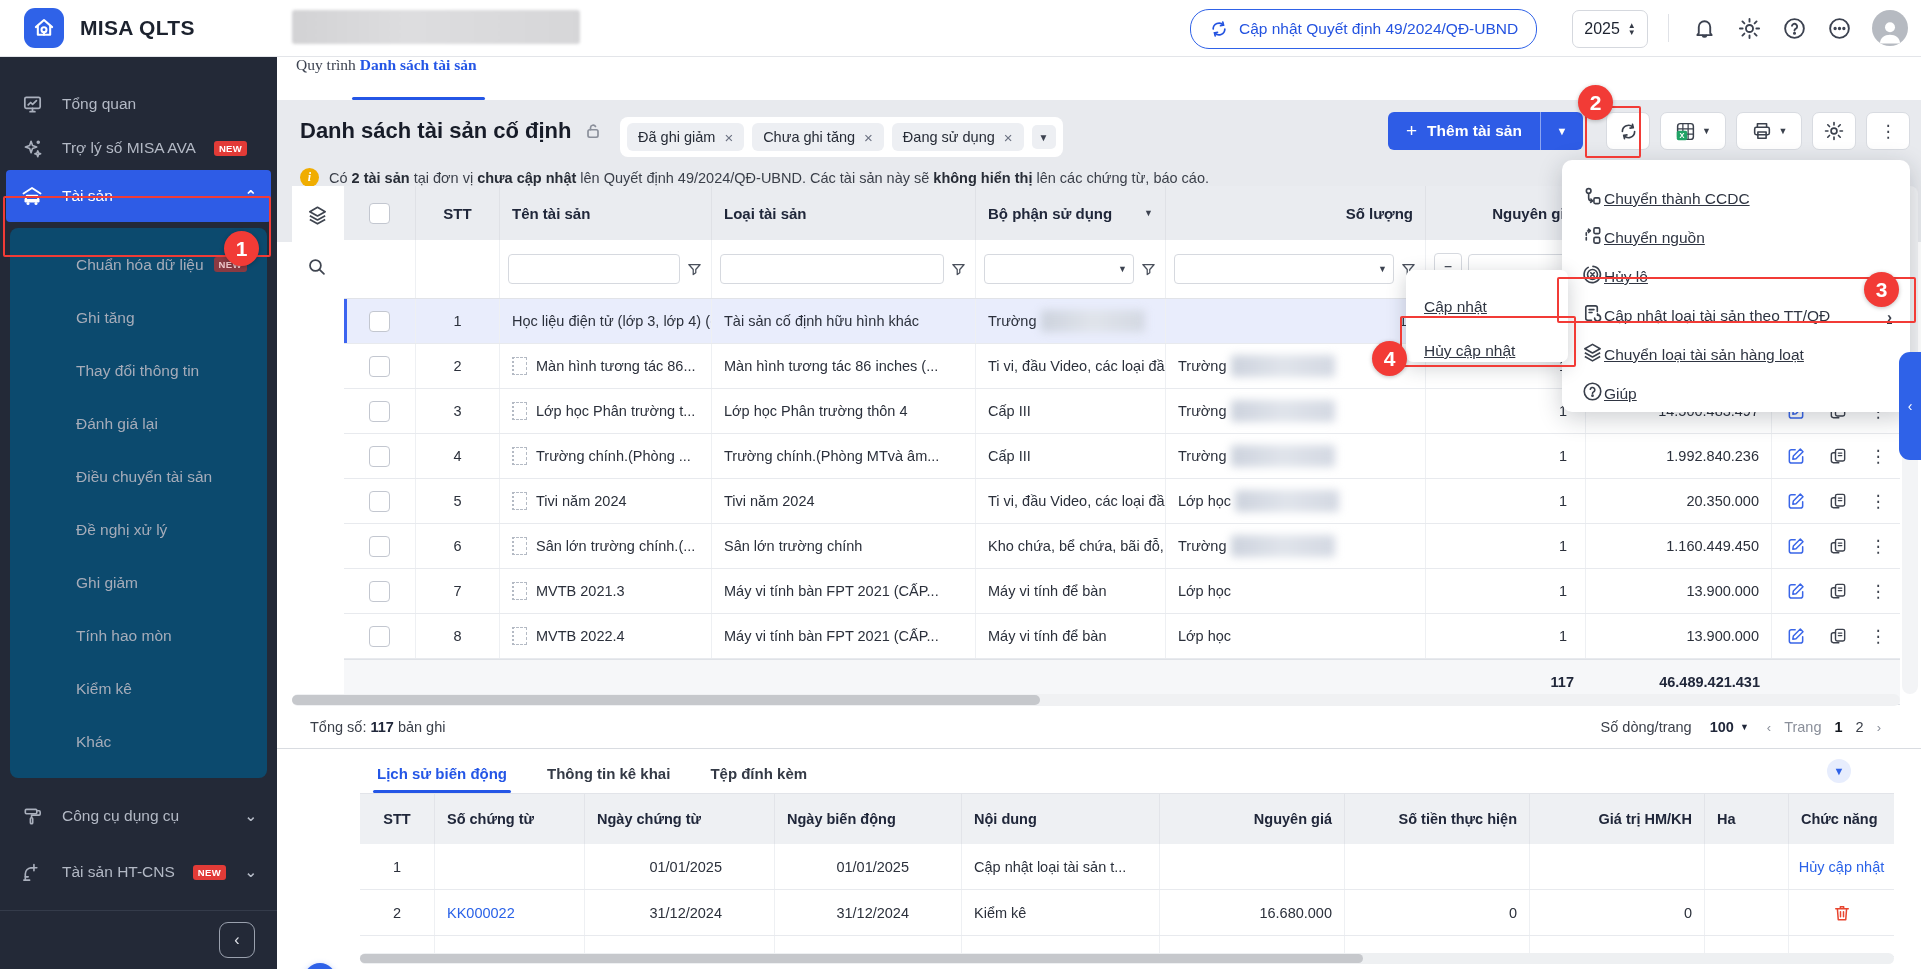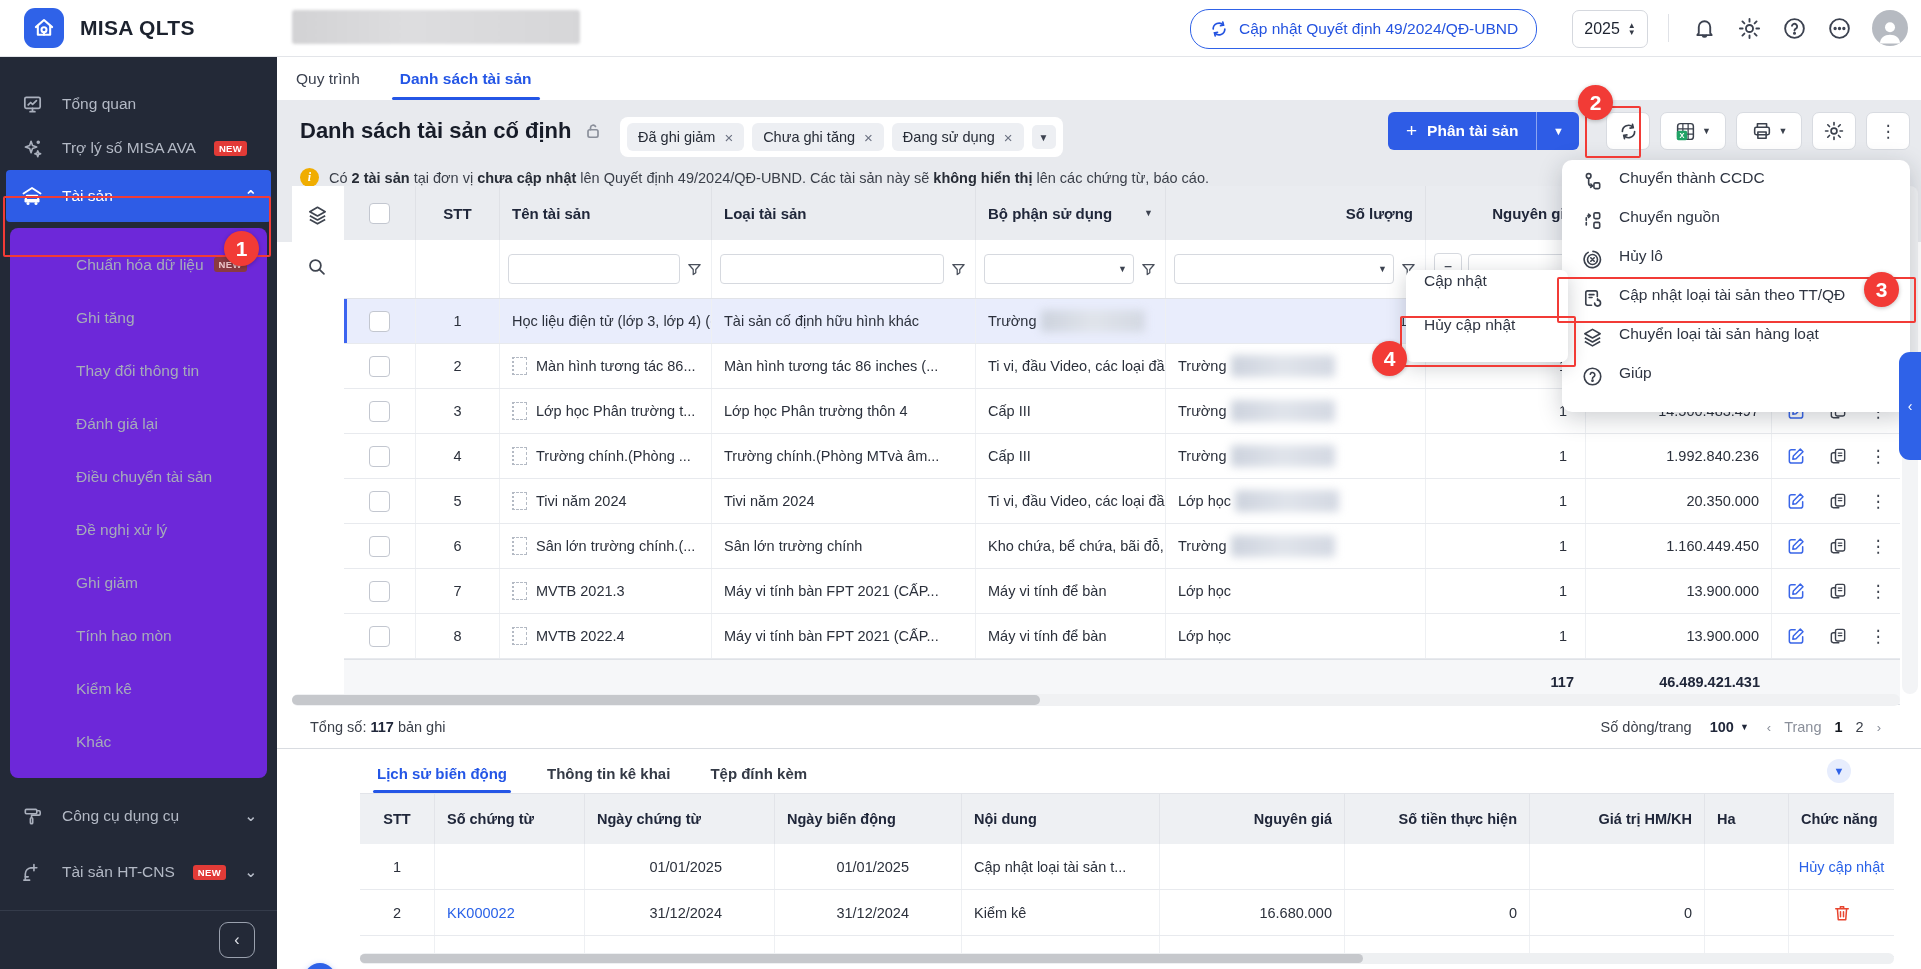--- a/index.html
+++ b/index.html
@@ -35,7 +35,7 @@
 
   
   .main{position:absolute;left:277px;top:56px;right:0;bottom:0;background:#fff;}
-  .tabsbar{position:absolute;left:0;top:0;width:100%;height:44px;background:#fff;display:flex;align-items:flex-end;padding-left:17px;gap:36px;box-sizing:border-box;}
+  .tabsbar{position:absolute;left:0;top:0;width:100%;height:44px;background:#fff;display:flex;padding-left:17px;box-sizing:border-box;font-family:Liberation Serif, serif;}
   .tab{font-size:15.5px;color:#3c4250;padding:0 2px 12px;cursor:pointer;position:relative;}
   .tab.active{color:#2456e6;font-weight:bold;}
   .tab.active::after{content:"";position:absolute;left:-6px;right:-6px;bottom:0;height:3px;background:#2456e6;border-radius:2px;}

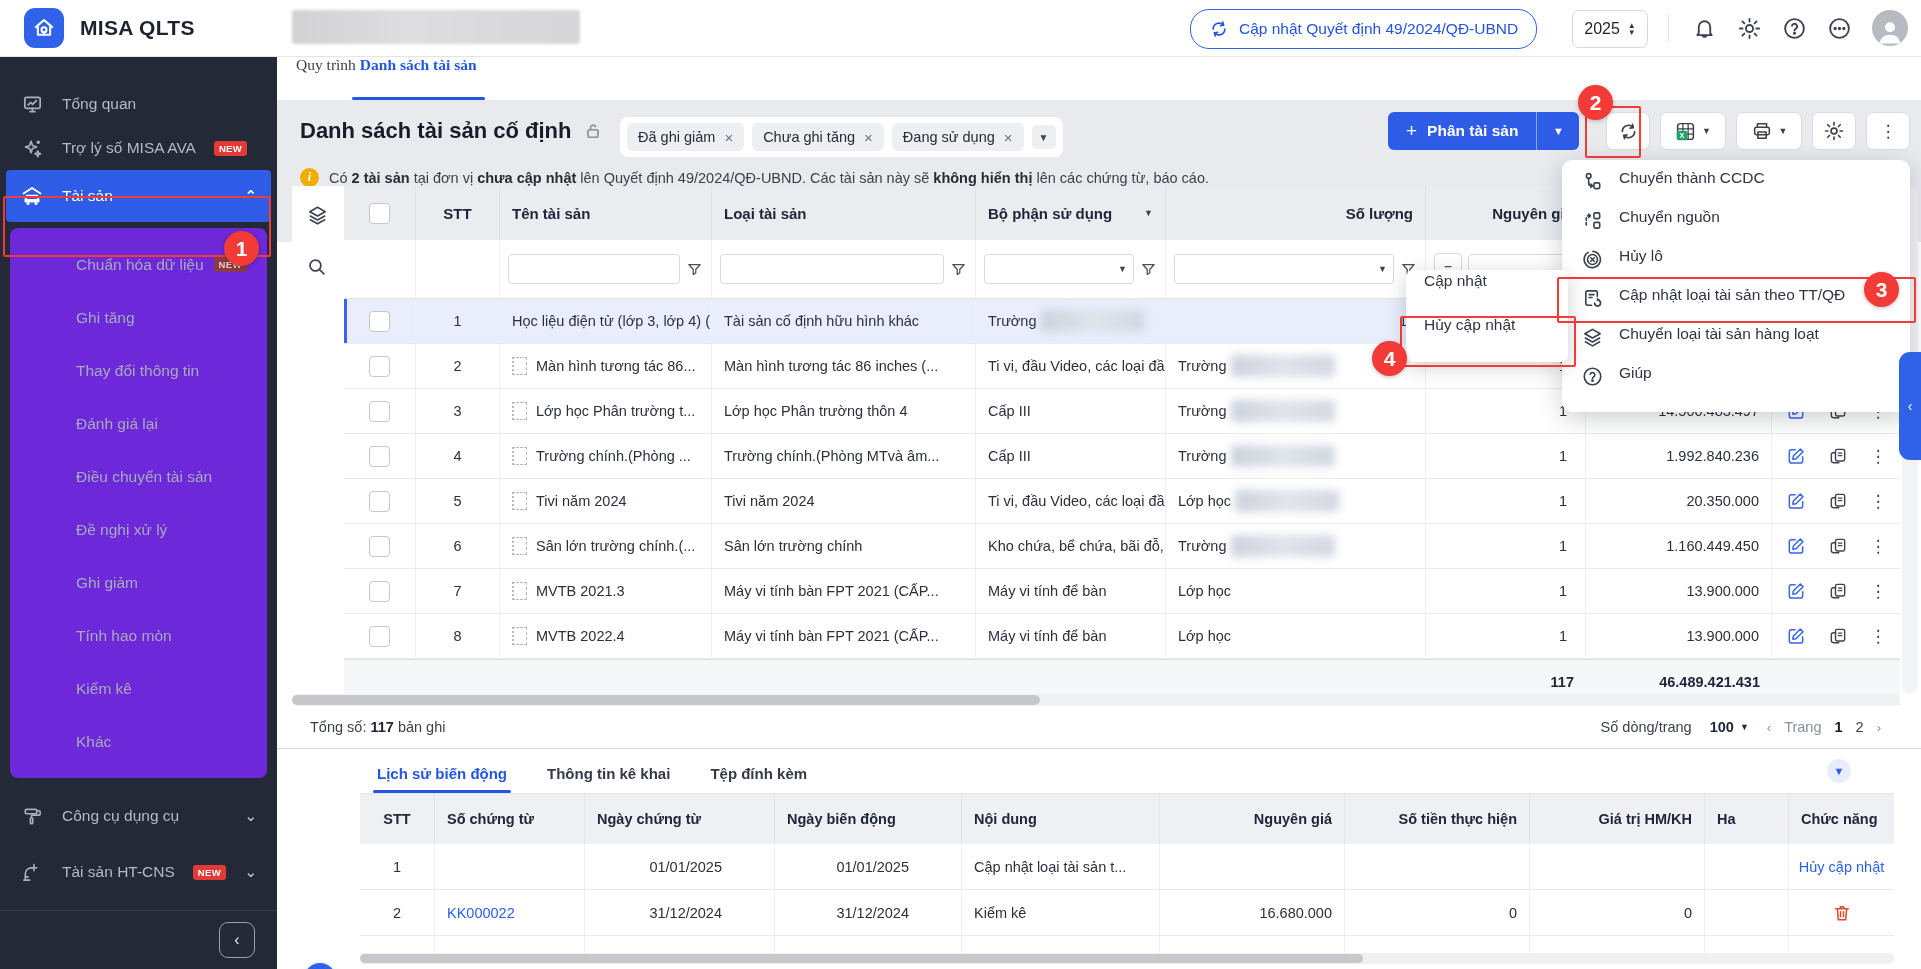--- a/index.html
+++ b/index.html
@@ -345,7 +345,7 @@
     <div class="addbtn">
       <span class="mainpart">
           <span class="plus">+</span>
-          <span>Phân tài sản</span>
+          <span>Thêm tài sản</span>
         </span>
       <span class="caretpart">▼</span>
     </div>

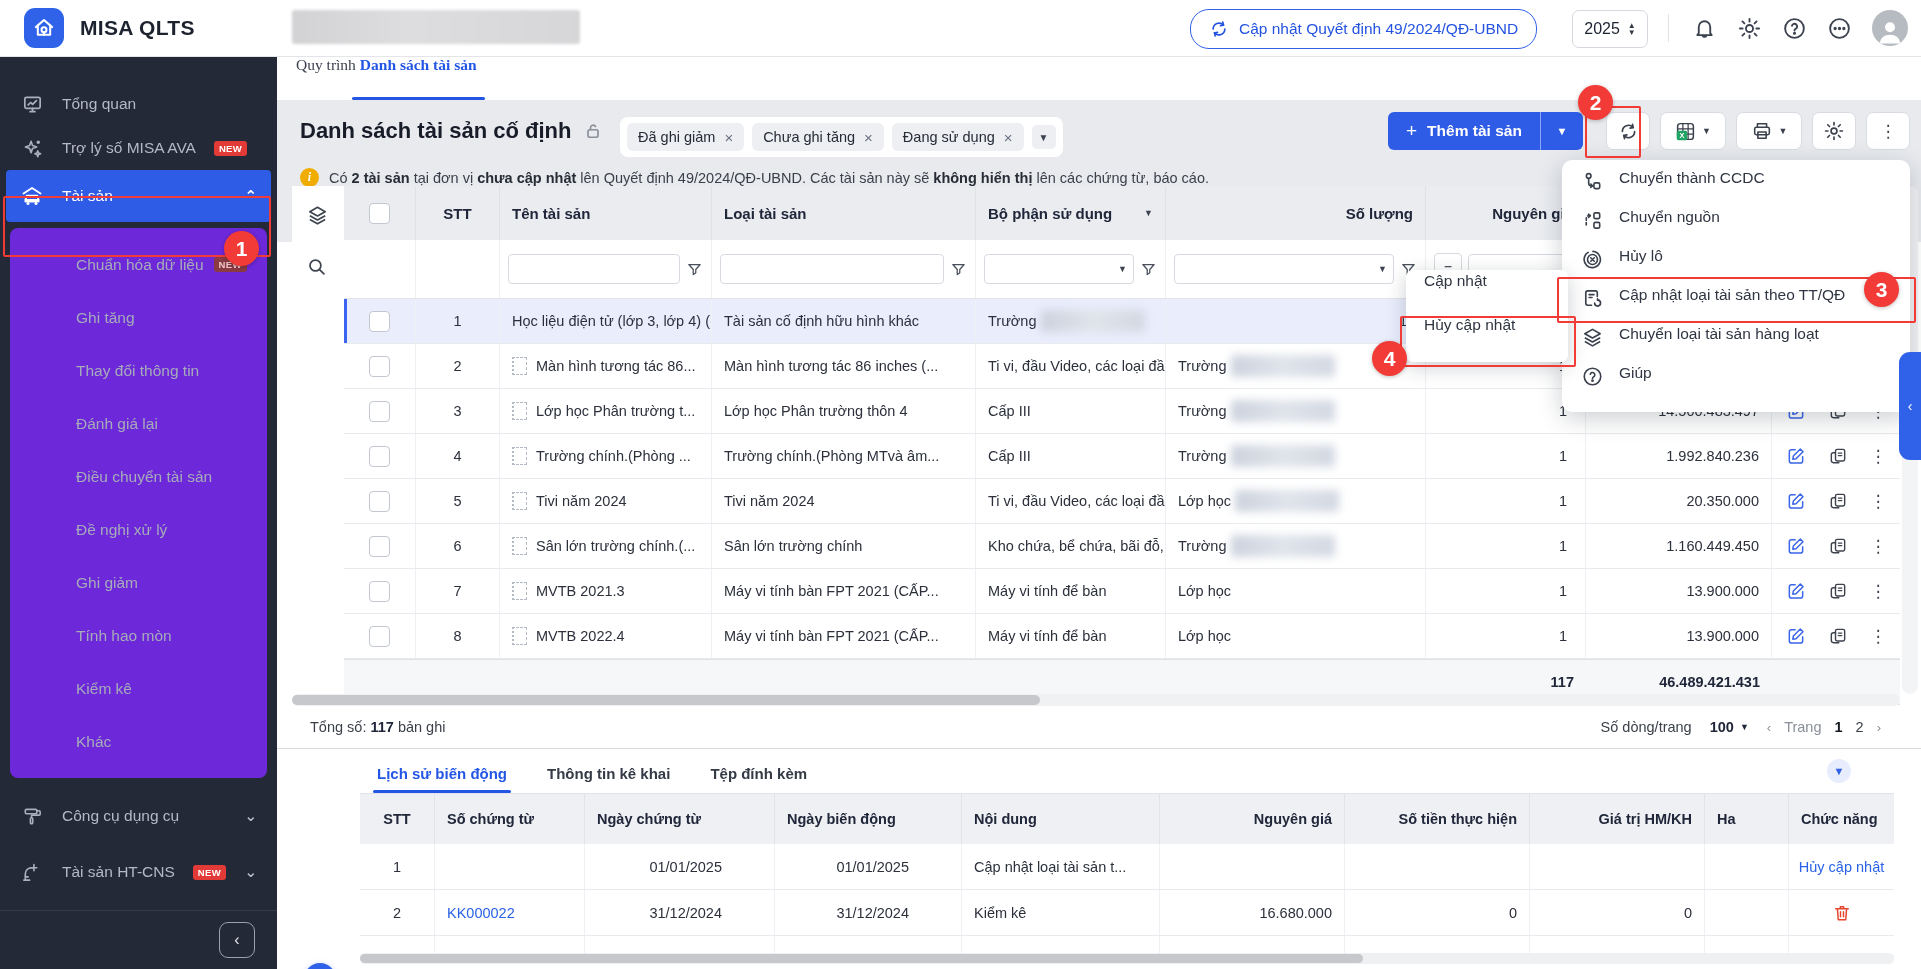--- a/index.html
+++ b/index.html
@@ -126,7 +126,7 @@
 
   
   .ctxmenu{position:absolute;left:1562px;top:160px;width:348px;background:#fff;border-radius:10px;box-shadow:0 6px 24px rgba(25,30,45,.22);padding:9px 0;z-index:20;}
-  .ctxitem{height:39px;display:flex;align-items:flex-start;gap:15px;padding:0 18px;font-size:15.5px;color:#2f3542;cursor:pointer;}
+  .ctxitem{height:39px;display:flex;align-items:flex-end;padding:0 18px;font-size:15.5px;color:#2f3542;cursor:pointer;text-decoration:underline;}
   .ctxitem .ico{width:24px;height:24px;color:#3a404c;}
   .ctxitem .subarrow{margin-left:auto;color:#3a404c;font-size:15px;font-weight:bold;}
   .sub2{position:absolute;left:1406px;top:270px;width:162px;background:#fff;border-radius:7px;box-shadow:0 5px 20px rgba(25,30,45,.22);padding:2px 0;z-index:20;}

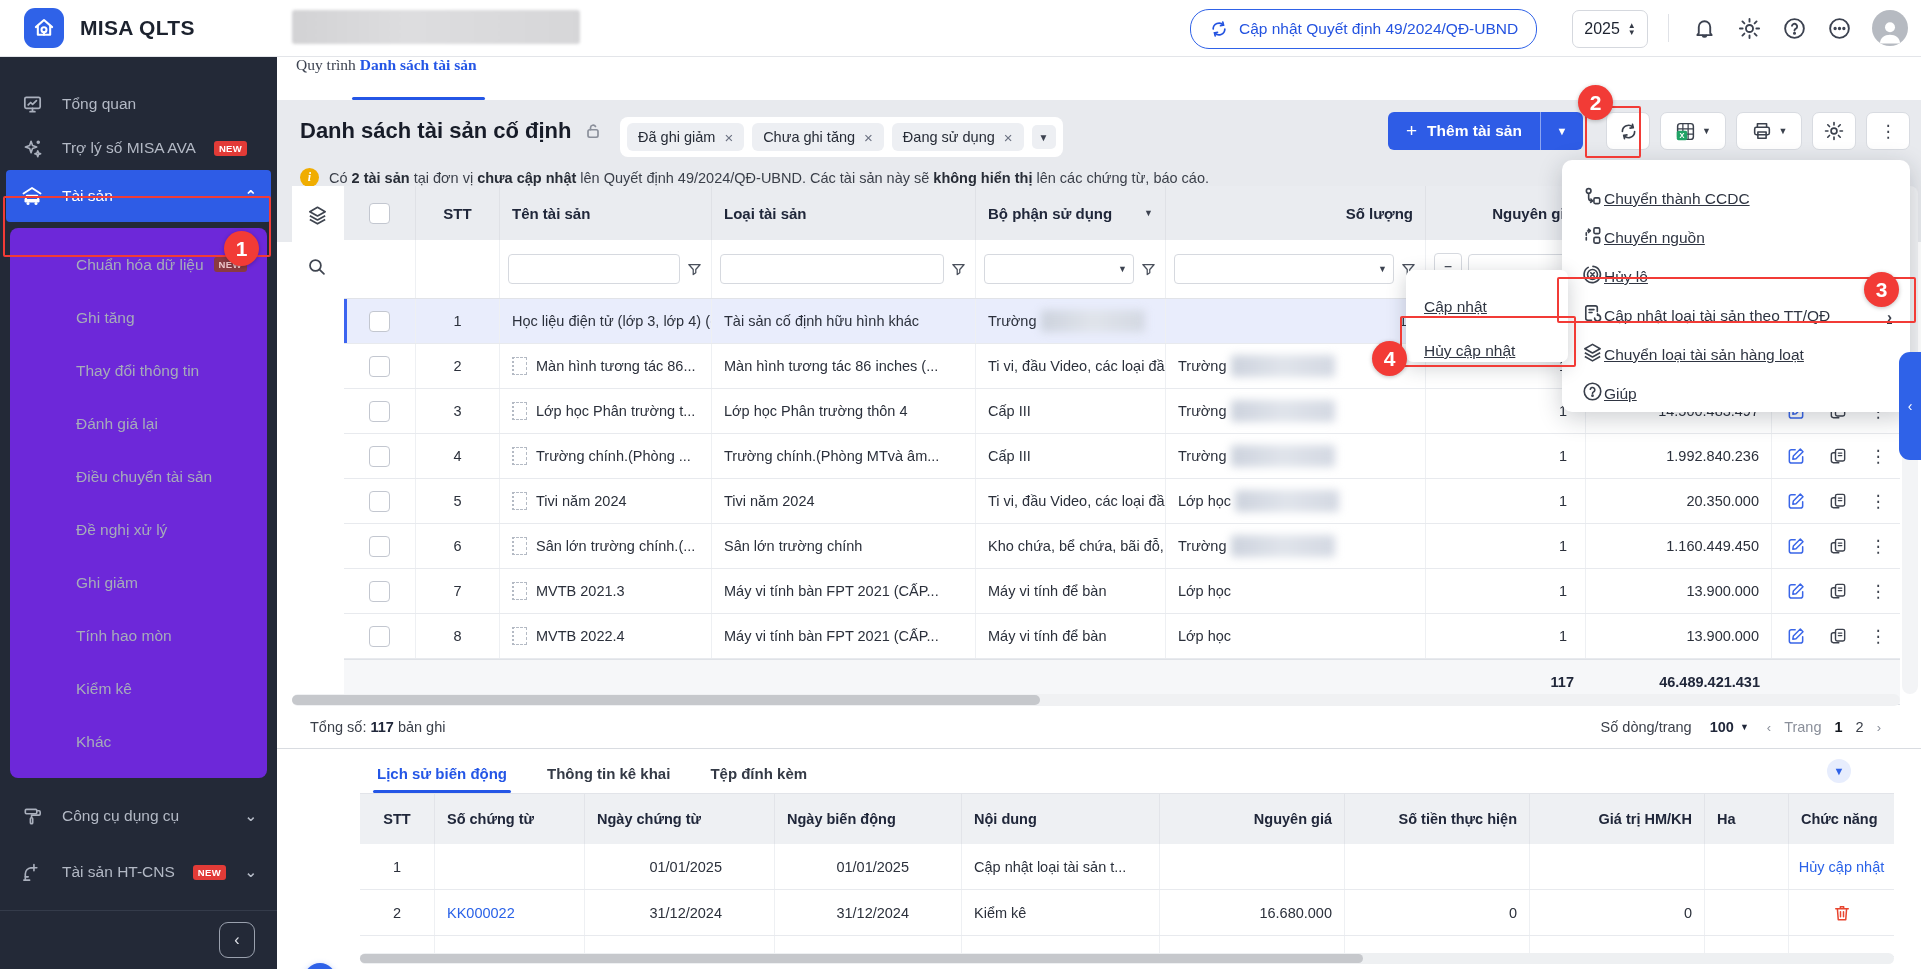--- a/index.html
+++ b/index.html
@@ -28,7 +28,7 @@
   .newbadge{background:#e23b37;color:#fff;font-size:9.5px;font-weight:bold;border-radius:3px;padding:2px 5px;letter-spacing:.3px;}
   .newbadge.dim{background:#8a3a42;color:#eec6c9;}
   .chev{margin-left:auto;font-size:11px;color:inherit;}
-  .submenu{background:#6d28d9;border-radius:8px;margin:6px 10px 10px 10px;padding:10px 0;}
+  .submenu{background:#0c4a6e;border-radius:8px;margin:6px 10px 10px 10px;padding:10px 0;}
   .subitem{height:53px;display:flex;align-items:center;gap:10px;padding-left:66px;color:#a6acb9;font-size:15.5px;cursor:pointer;}
   .sb-bottom{position:absolute;left:0;bottom:0;width:100%;height:58px;border-top:1px solid #343b4a;display:flex;align-items:center;justify-content:flex-end;}
   .collapsebtn{width:34px;height:34px;margin-right:22px;border:1.5px solid #9aa1ae;border-radius:9px;color:#dfe2e8;display:flex;align-items:center;justify-content:center;font-size:16px;cursor:pointer;}

